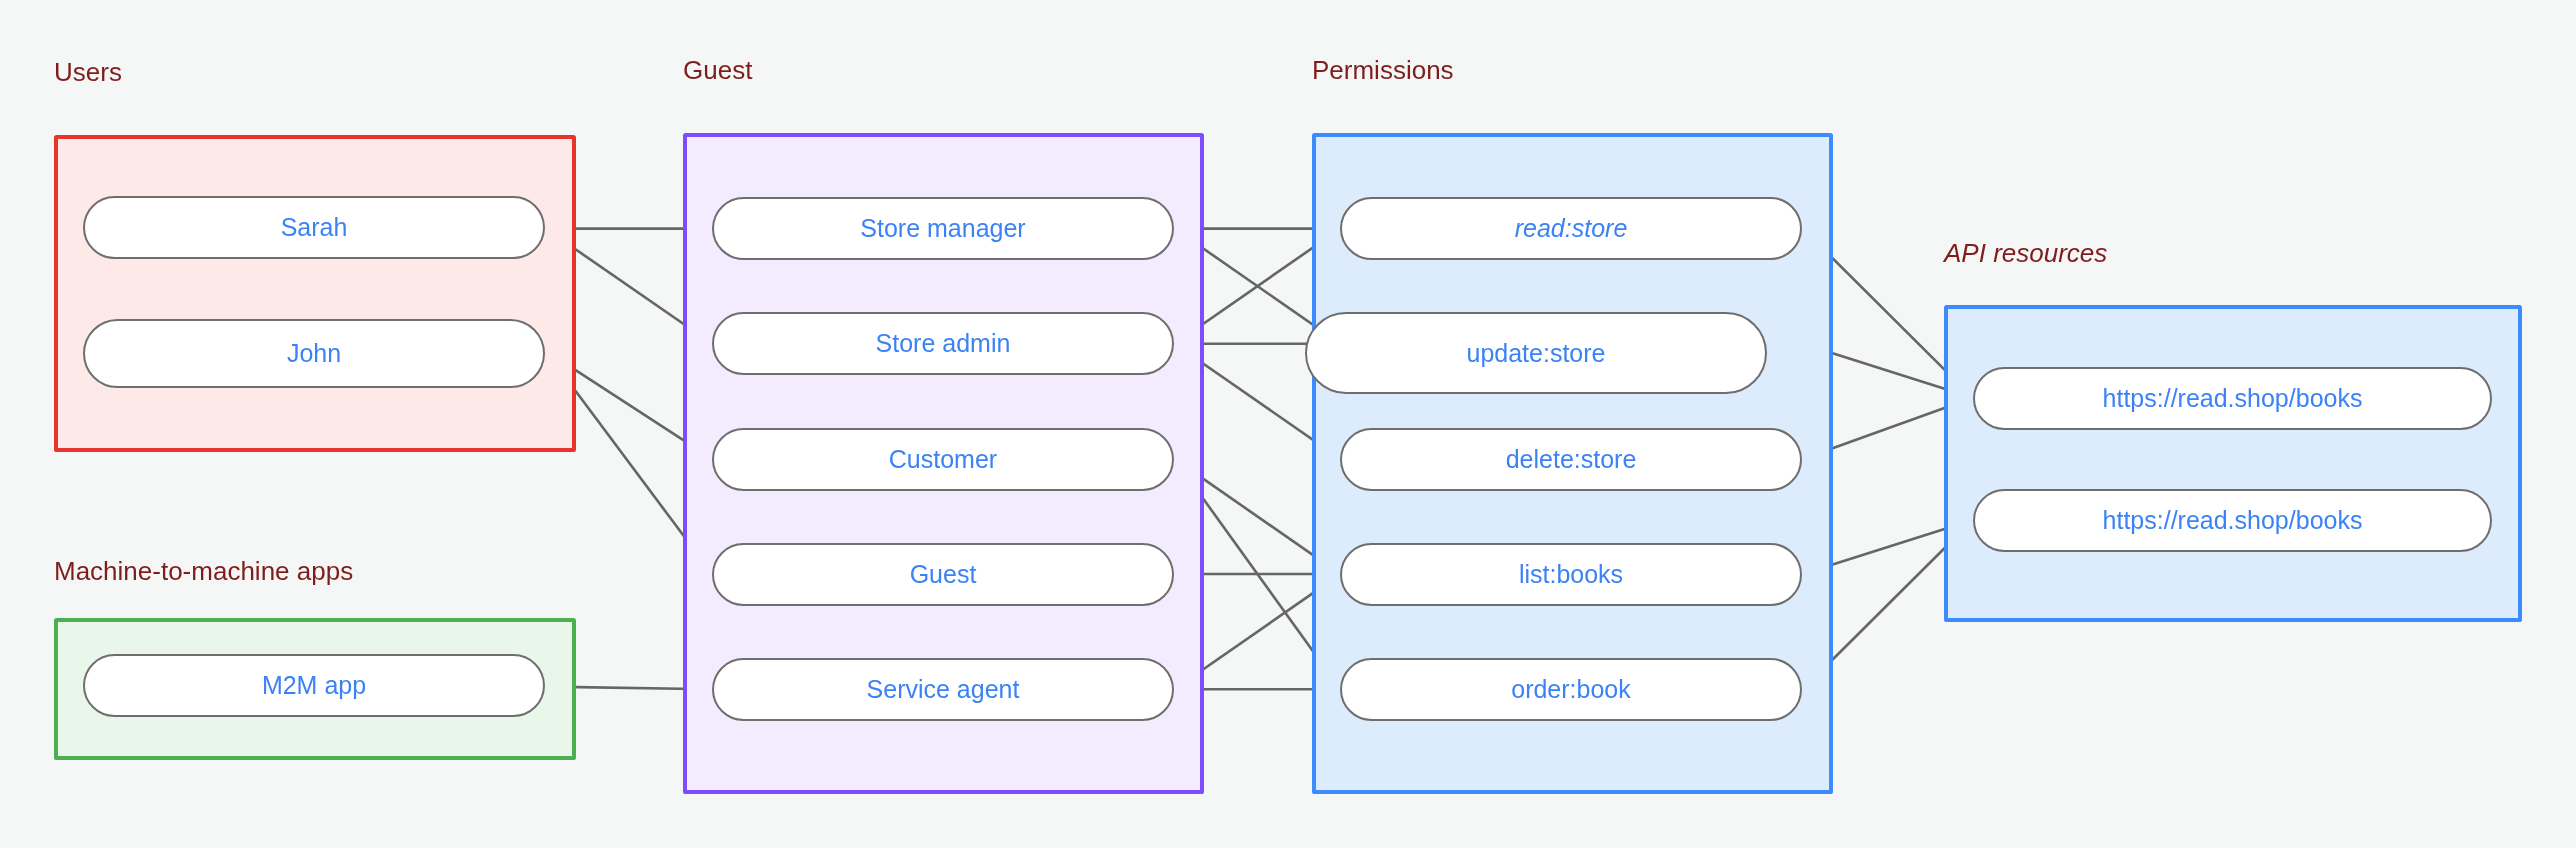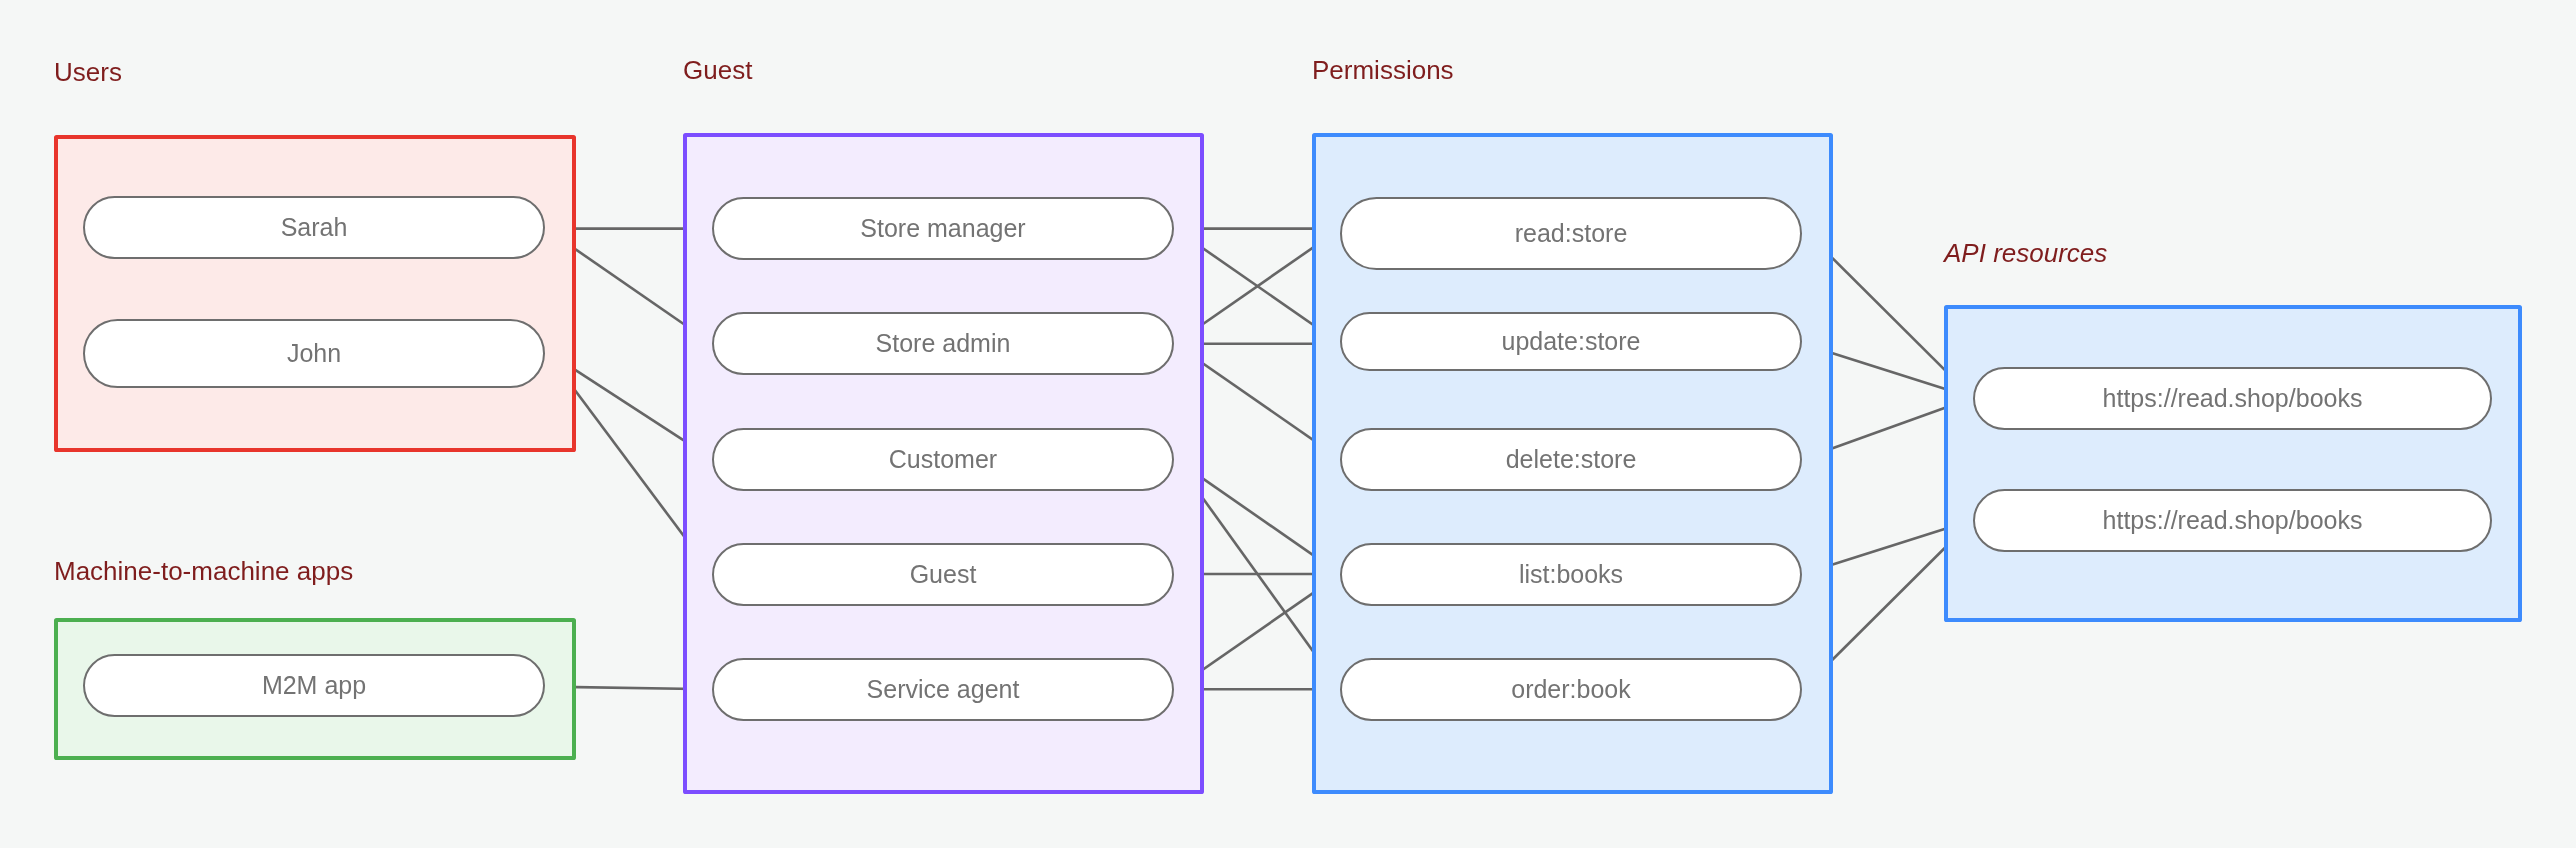--- a/index.html
+++ b/index.html
@@ -52,7 +52,7 @@
     align-items: center;
     justify-content: center;
     font-size: 25px;
-    color: #737373;
+    color: #3b82f6;
     font-family: "Liberation Sans", sans-serif;
     white-space: nowrap;
   }

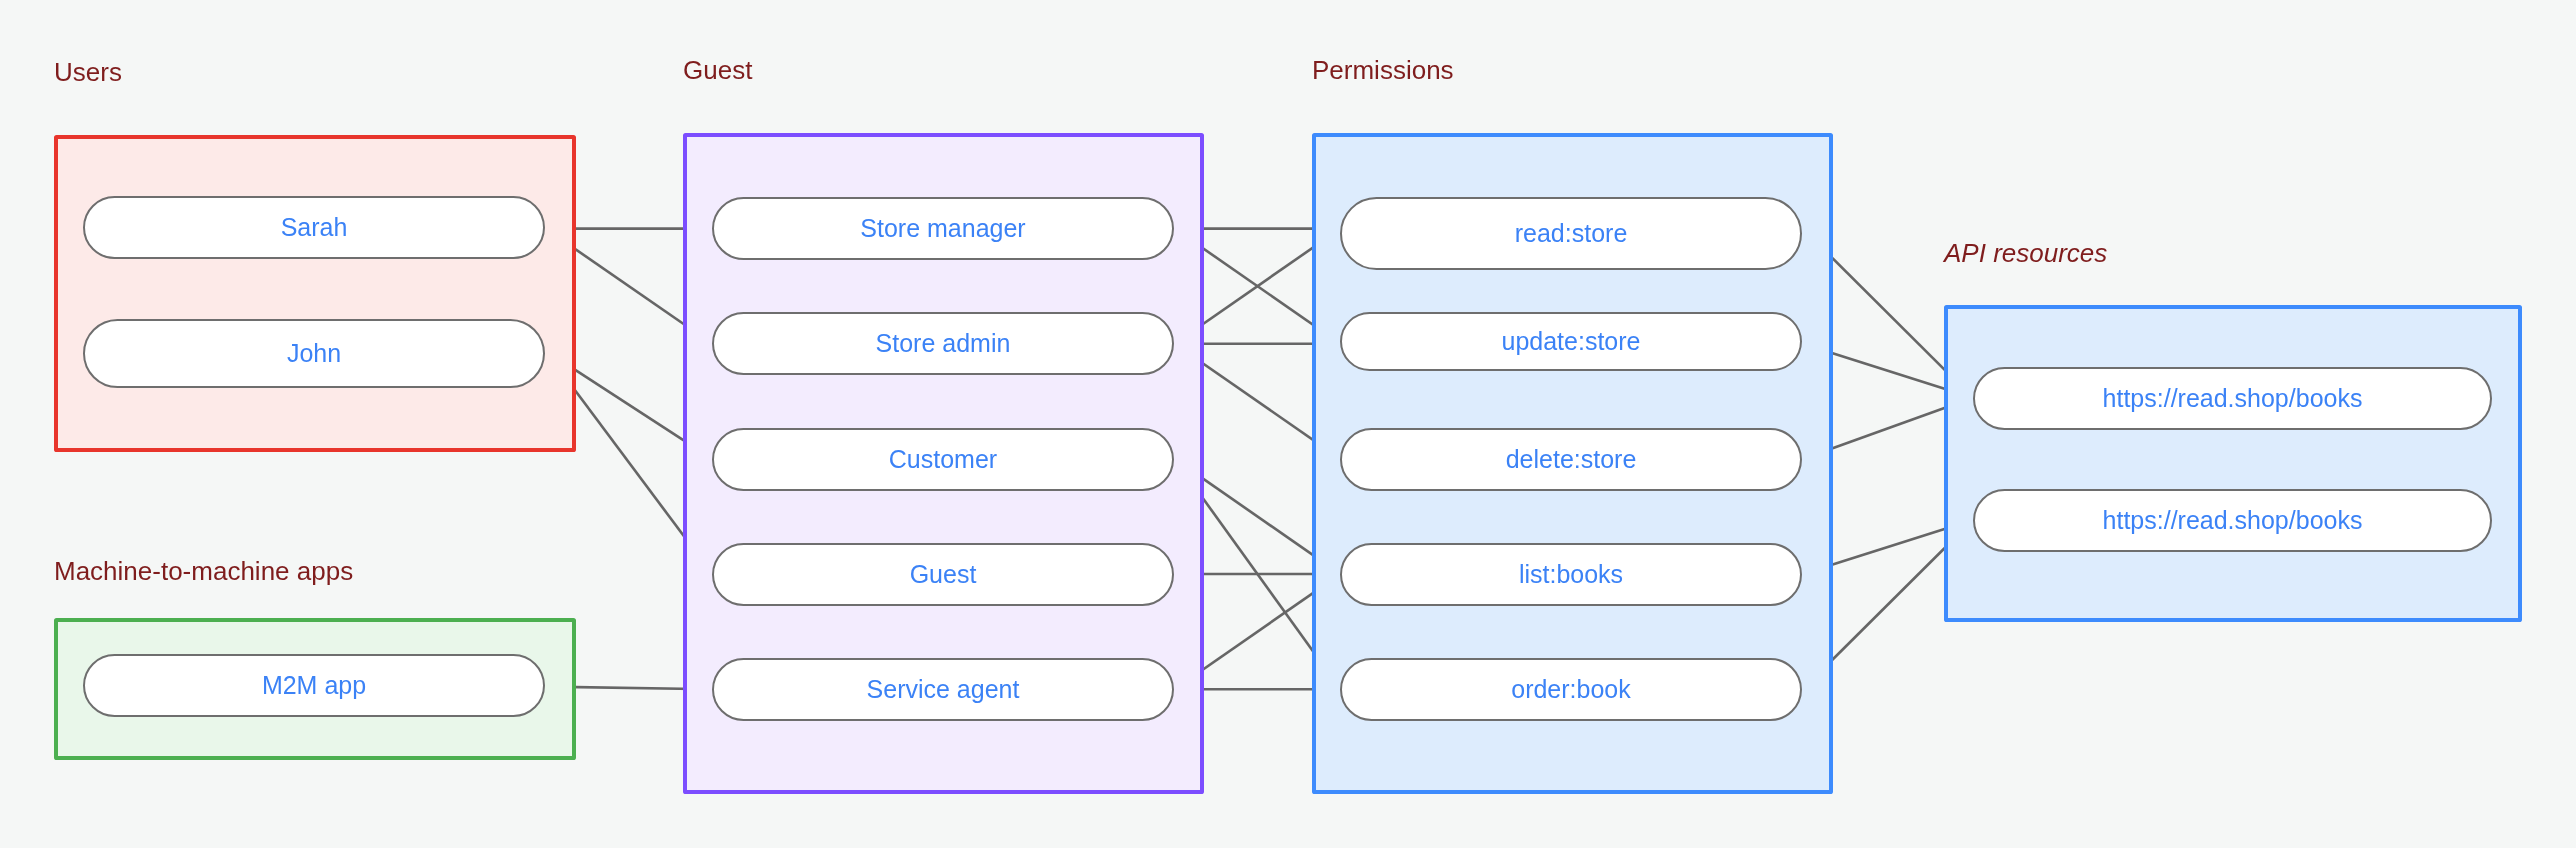--- a/index.html
+++ b/index.html
@@ -142,7 +142,7 @@
       </div>
       <div class="group-label" style="left: 1312px; top: 57px;">Permissions</div>
       <div class="group-box" style="left: 1312px; top: 133px; width: 521px; height: 661px; border-color: rgb(61, 139, 253); background: rgb(221, 236, 253);"></div>
-      <div class="pill" style="left: 1340px; top: 197px; width: 462px; height: 73px;">
+      <div class="pill" style="left: 1340px; top: 197px; width: 462px; height: 63px; font-style: italic;">
         <span>read:store</span>
       </div>
       <div class="pill" style="left: 1340px; top: 312px; width: 462px; height: 59px;">

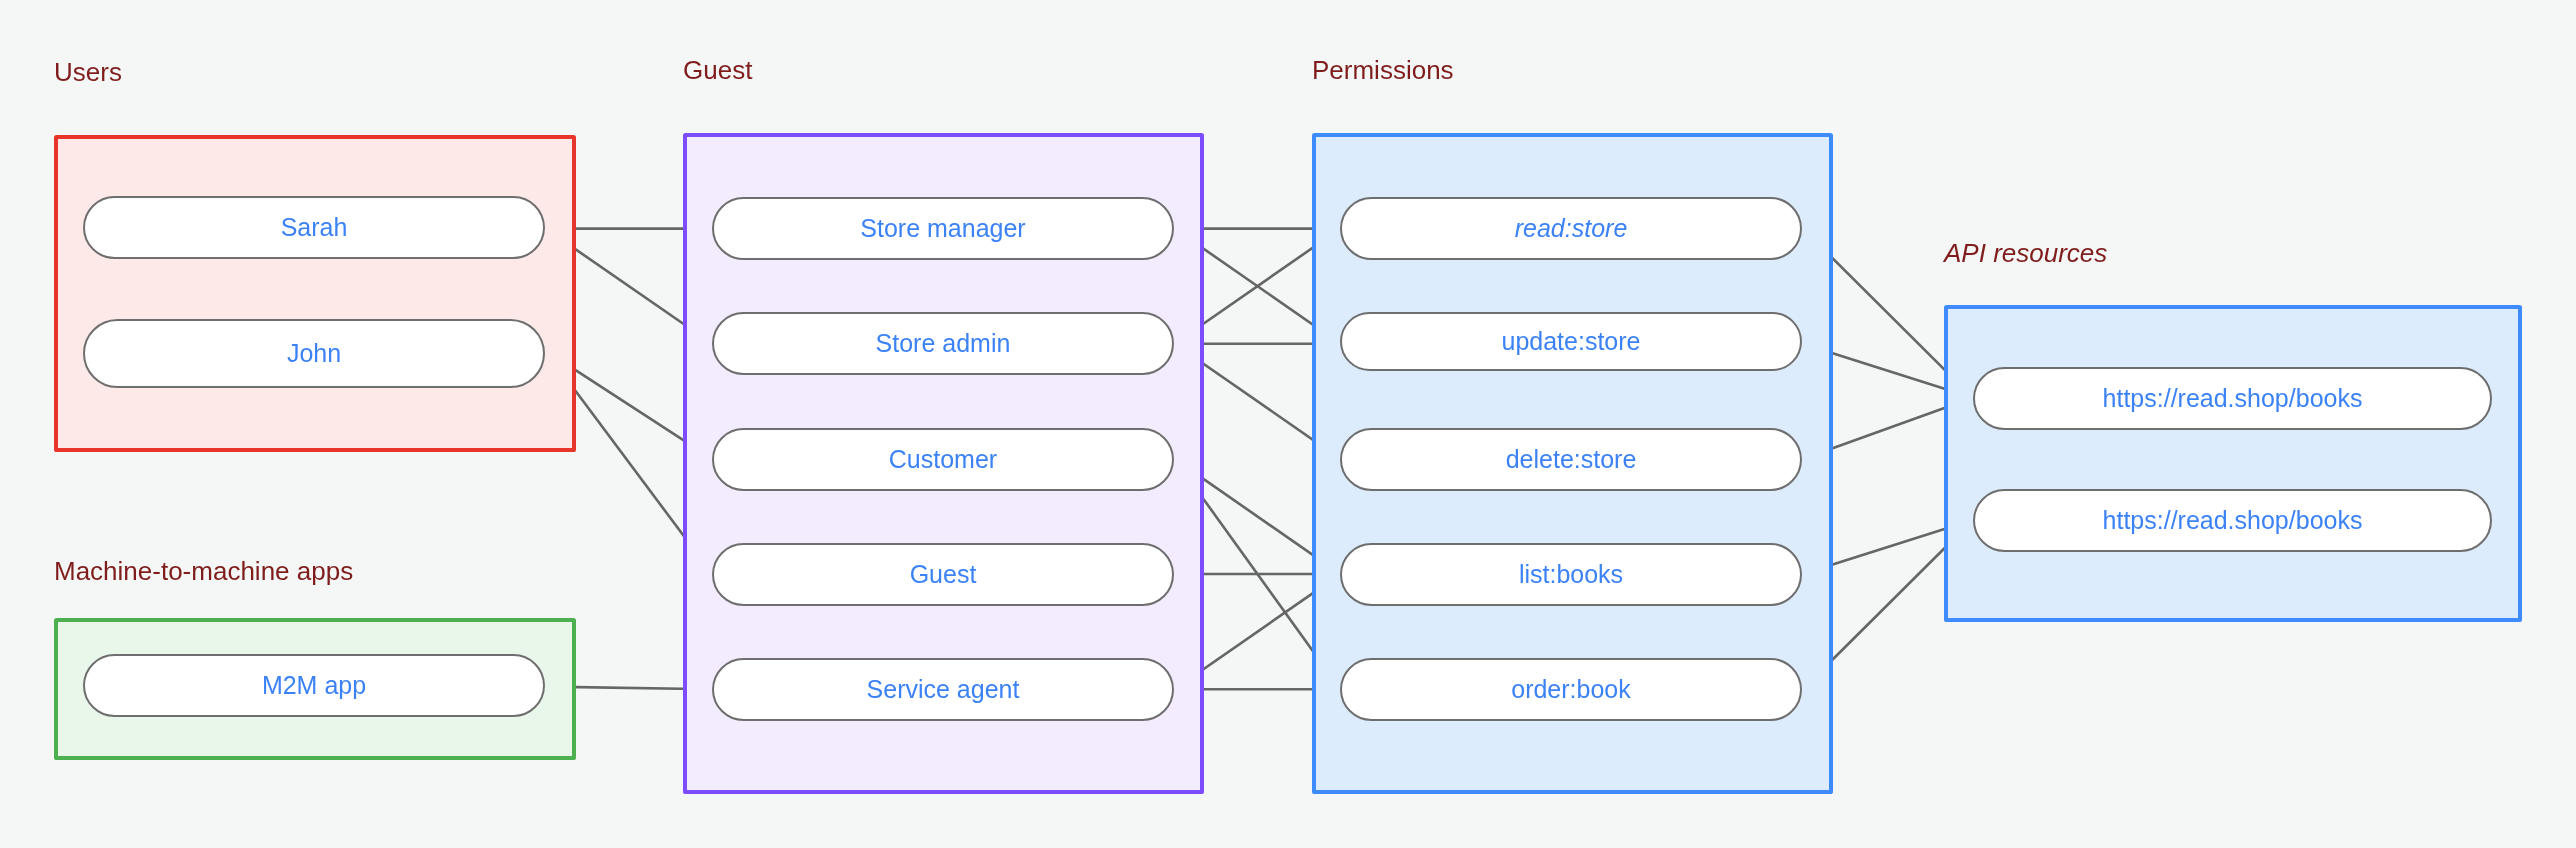--- a/index.html
+++ b/index.html
@@ -145,7 +145,7 @@
       <div class="pill" style="left: 1340px; top: 197px; width: 462px; height: 63px; font-style: italic;">
         <span>read:store</span>
       </div>
-      <div class="pill" style="left: 1340px; top: 312px; width: 462px; height: 59px;">
+      <div class="pill" style="left: 1305px; top: 312px; width: 462px; height: 82px;">
         <span>update:store</span>
       </div>
       <div class="pill" style="left: 1340px; top: 428px; width: 462px; height: 63px;">

